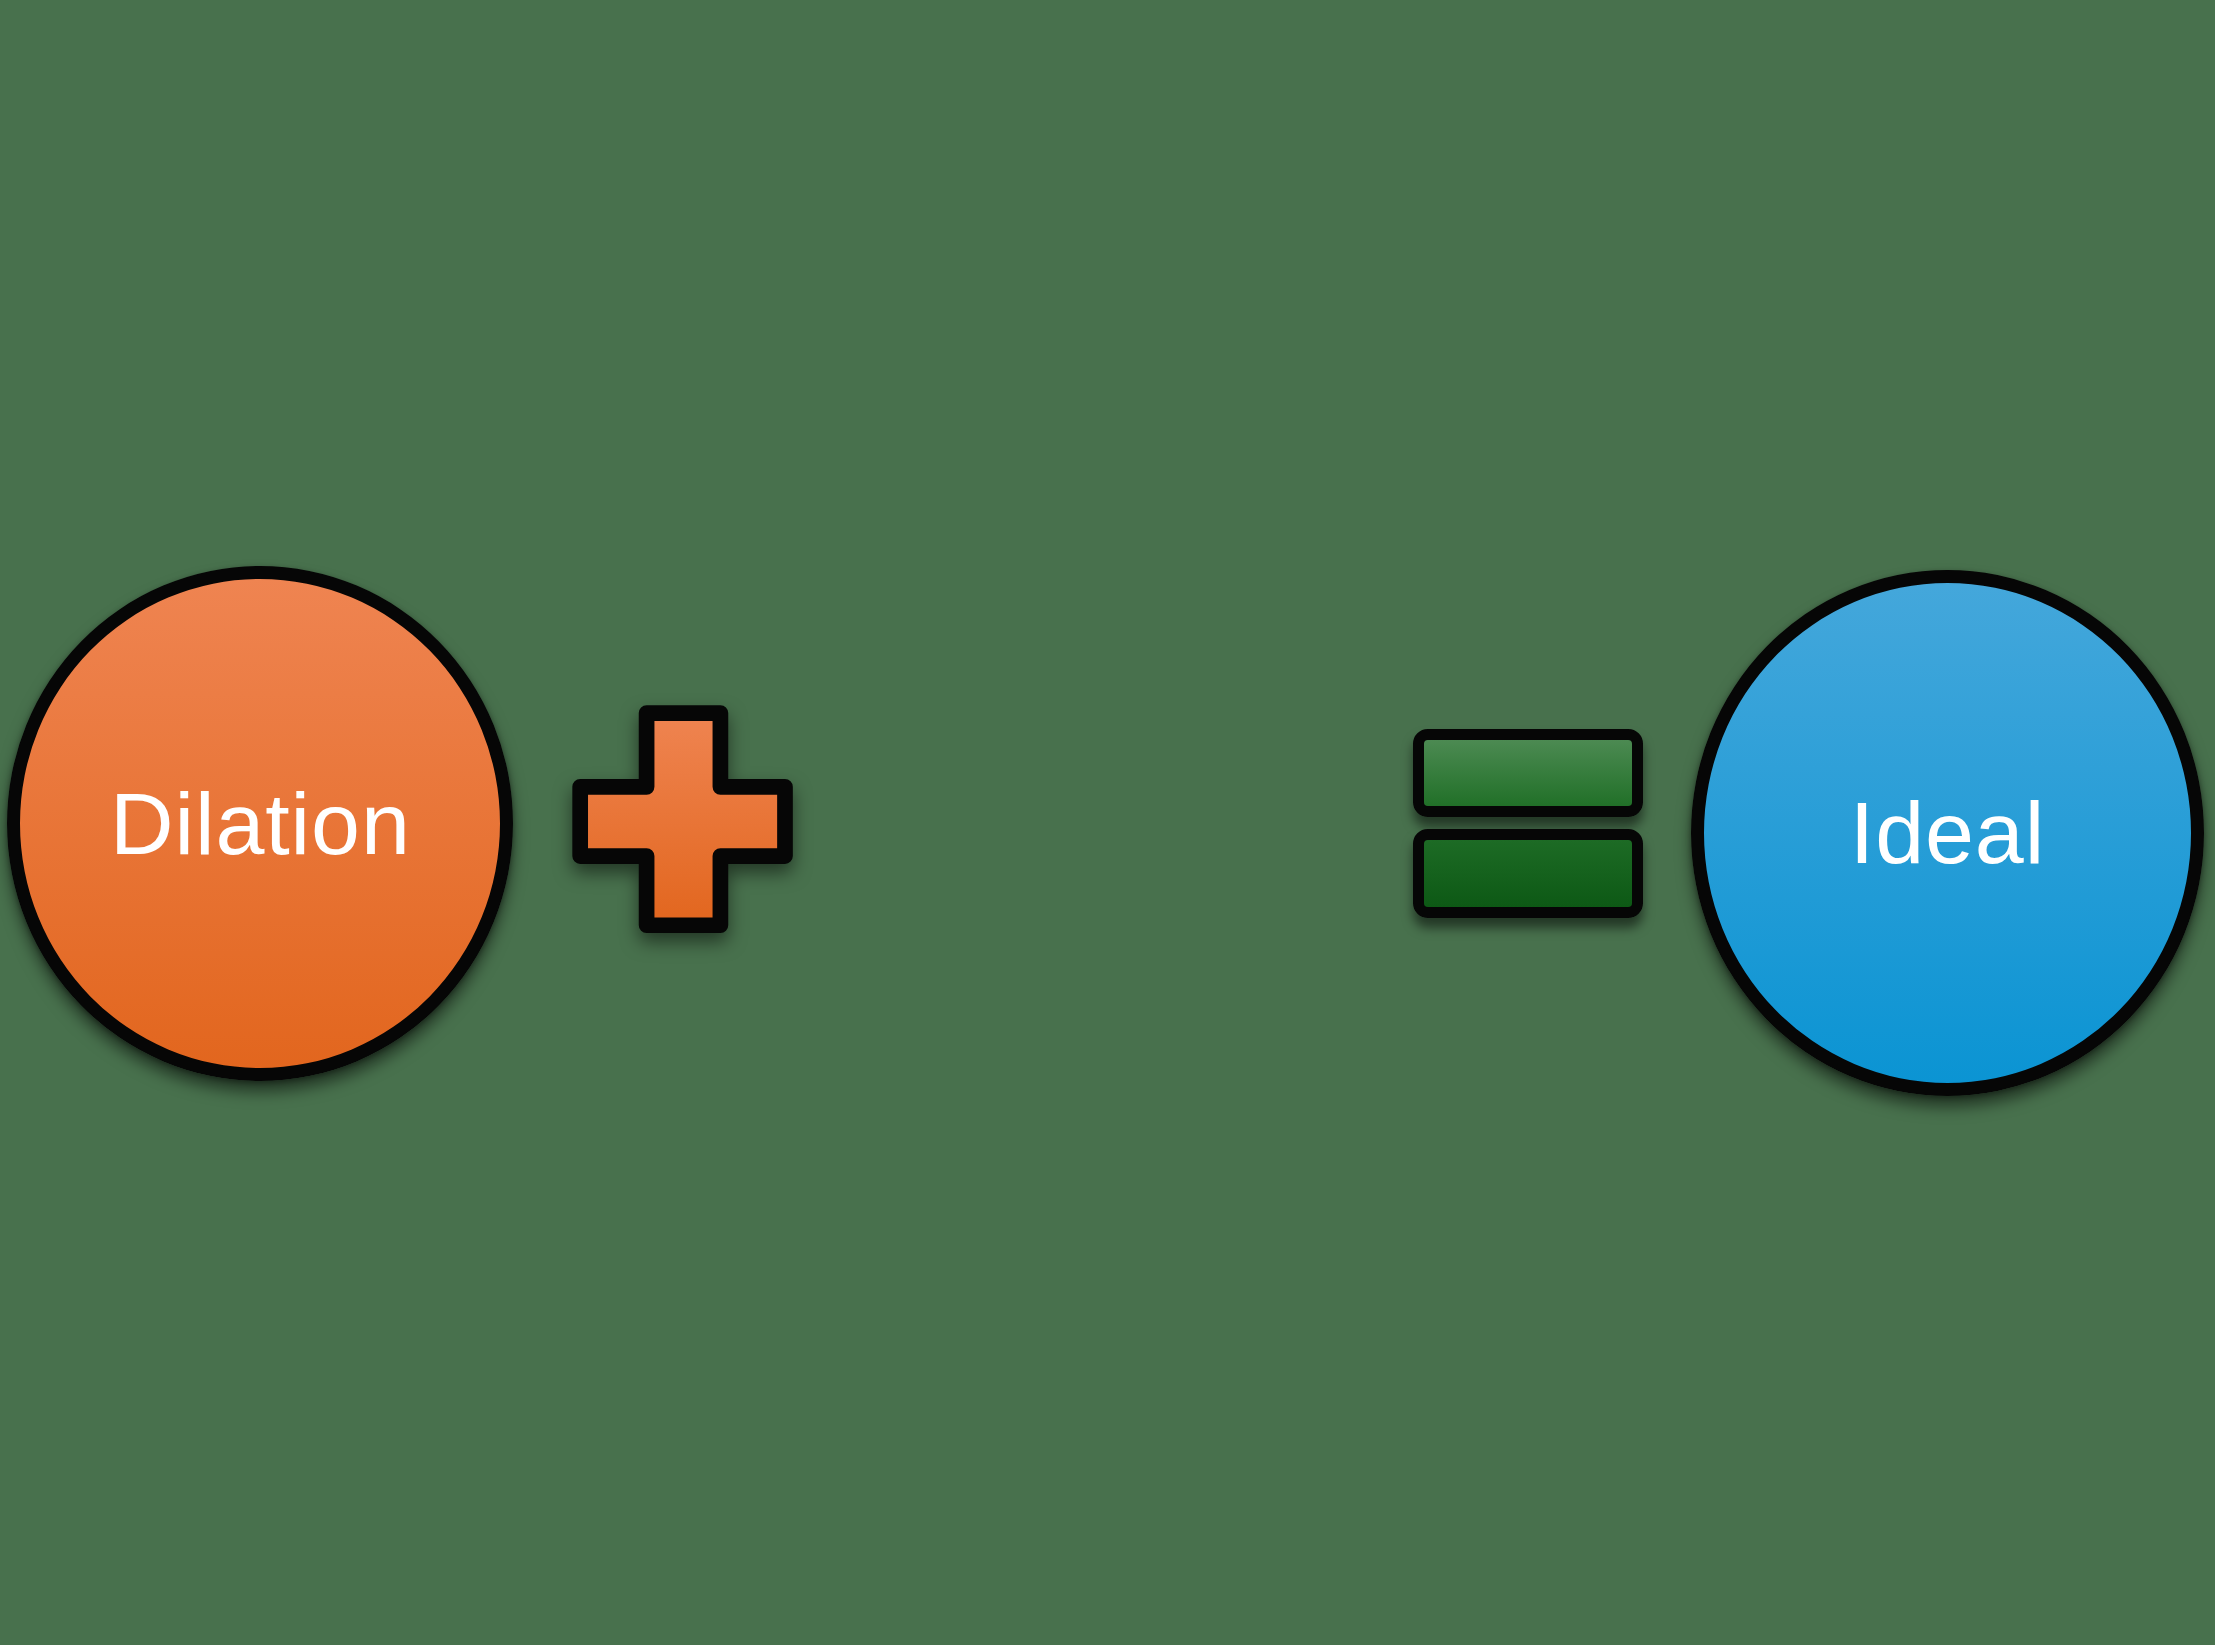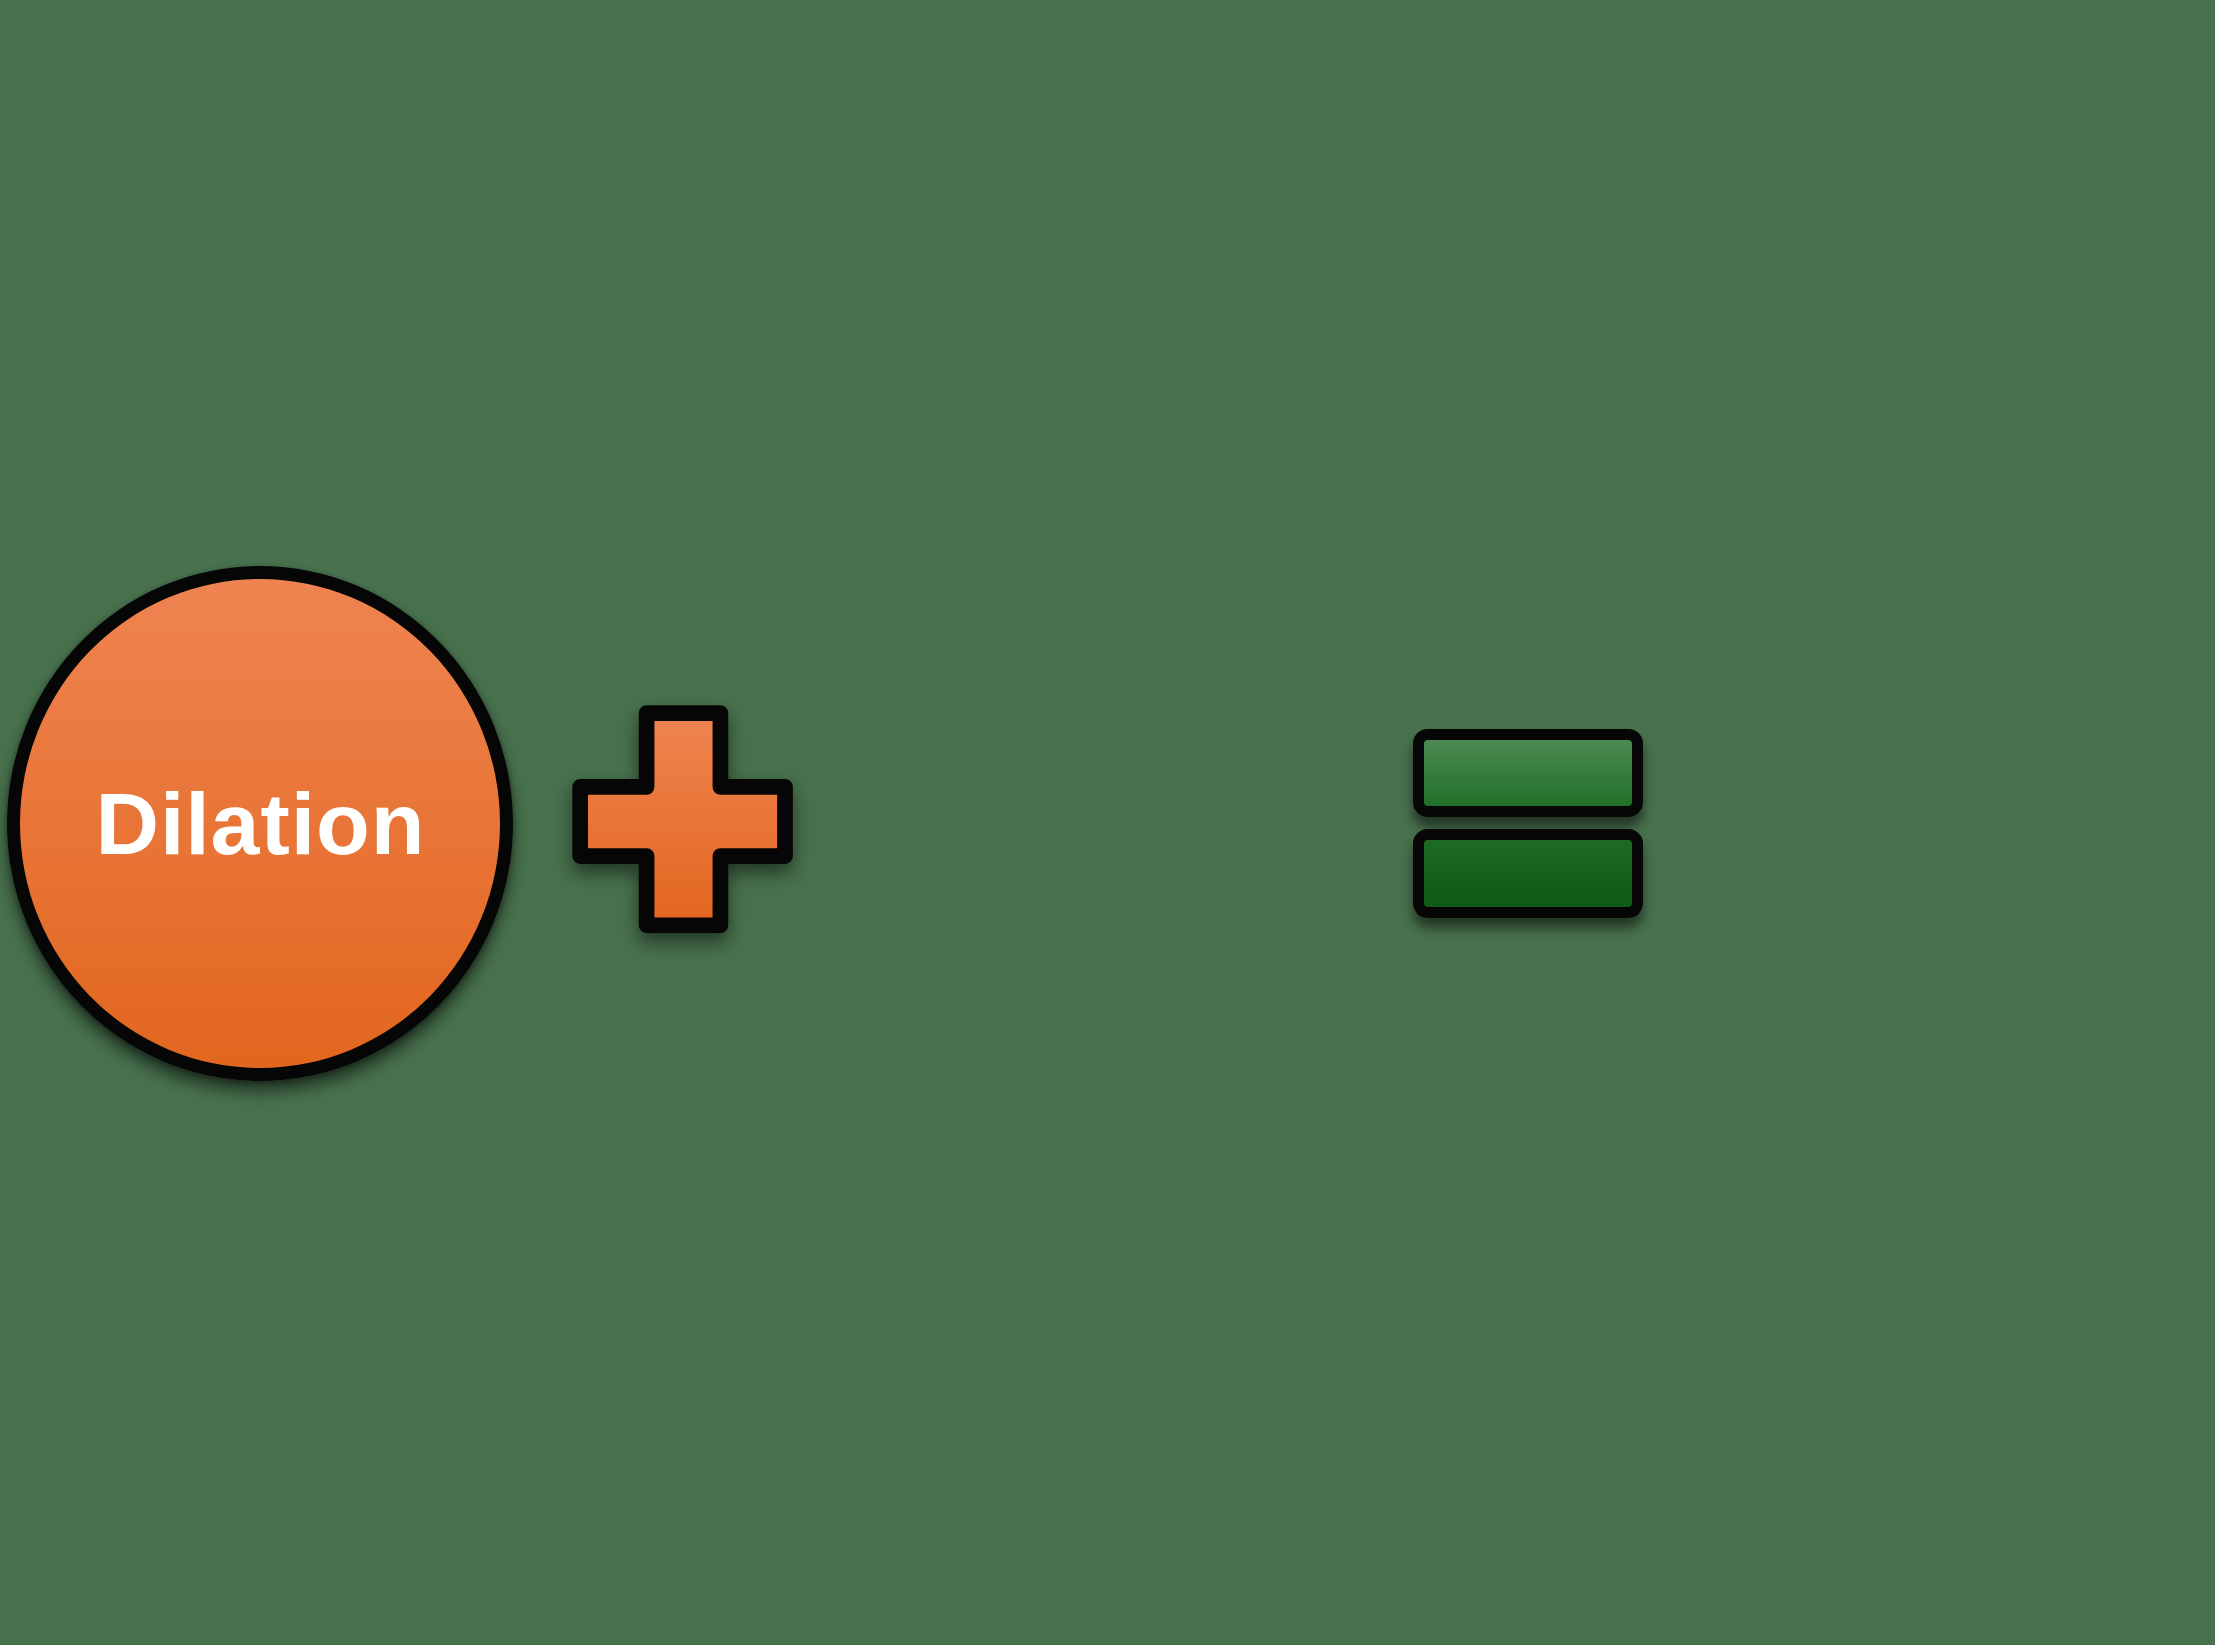--- a/index.html
+++ b/index.html
@@ -30,7 +30,7 @@
   .node-label {
     color: #FFFFFF;
     font-size: 88px;
-    font-weight: 700;
+    font-weight: 400;
     letter-spacing: 0.9px;
     line-height: 1;
     user-select: none;

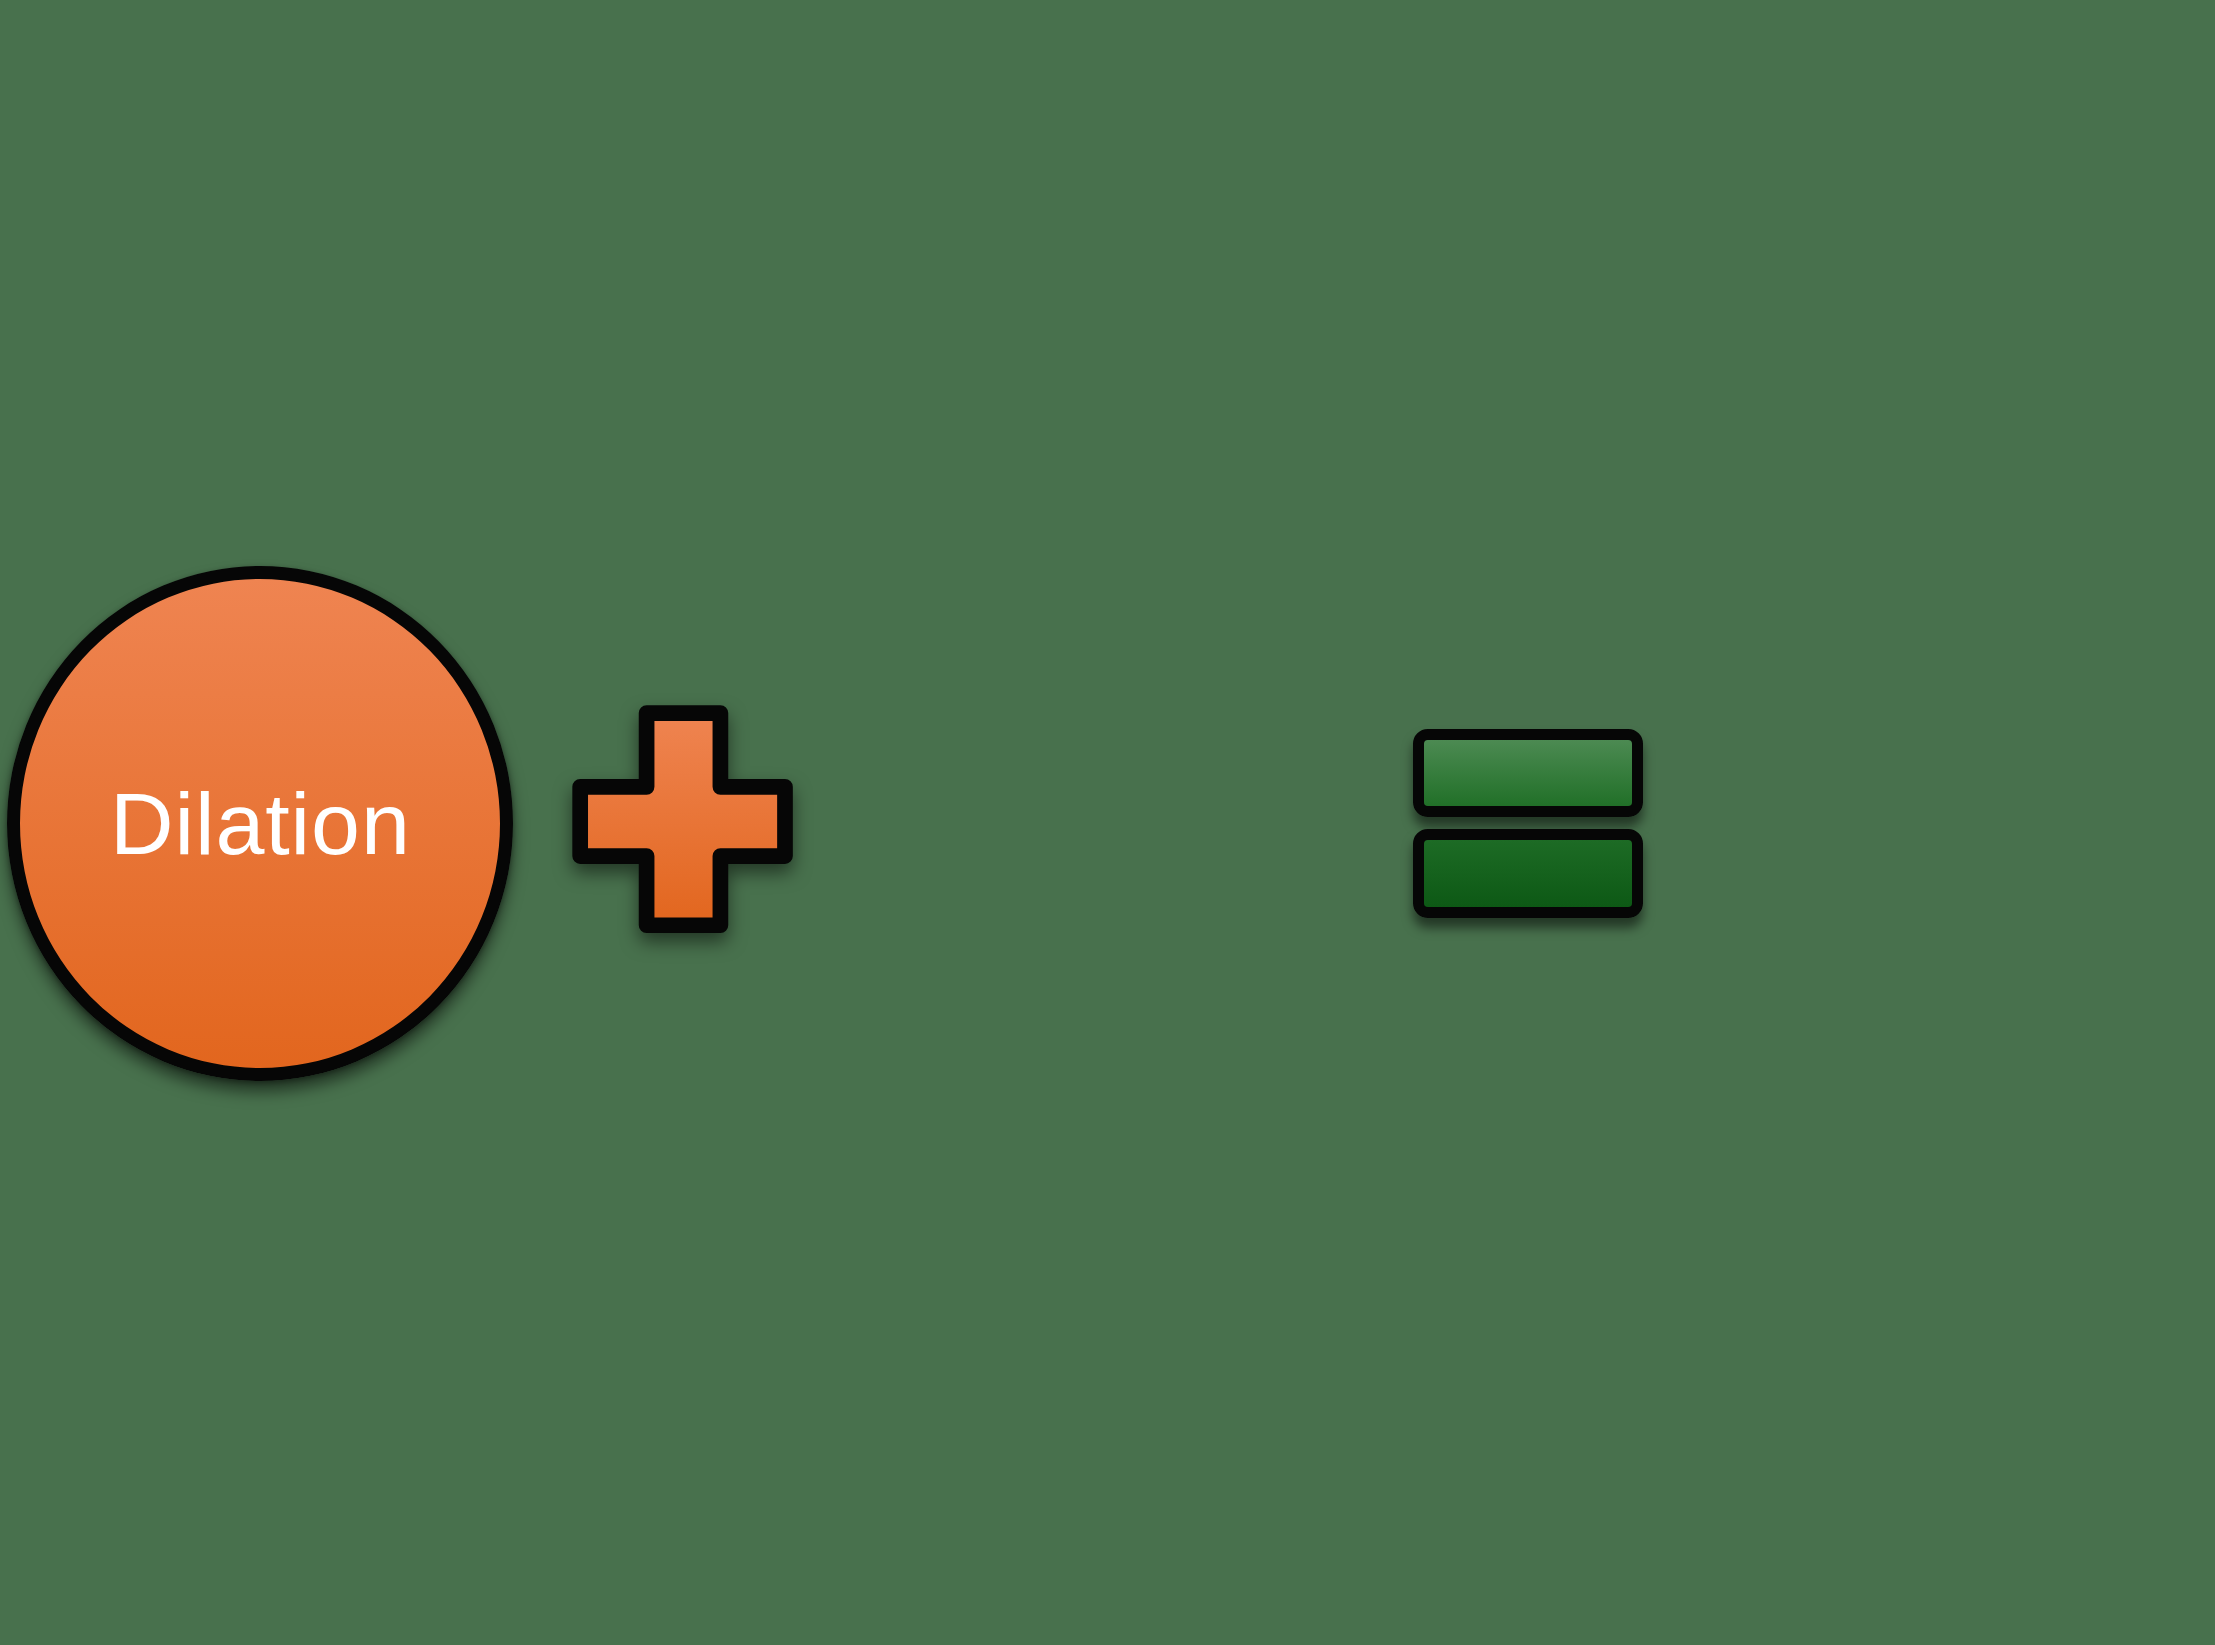--- a/index.html
+++ b/index.html
@@ -116,6 +116,9 @@
     <div class="equals-bar equals-bar-bottom"></div>
   </div>
 
+  <div class="node-circle circle-ideal">
+    <span class="node-label">Ideal</span>
+  </div>
 
 </div>
 

